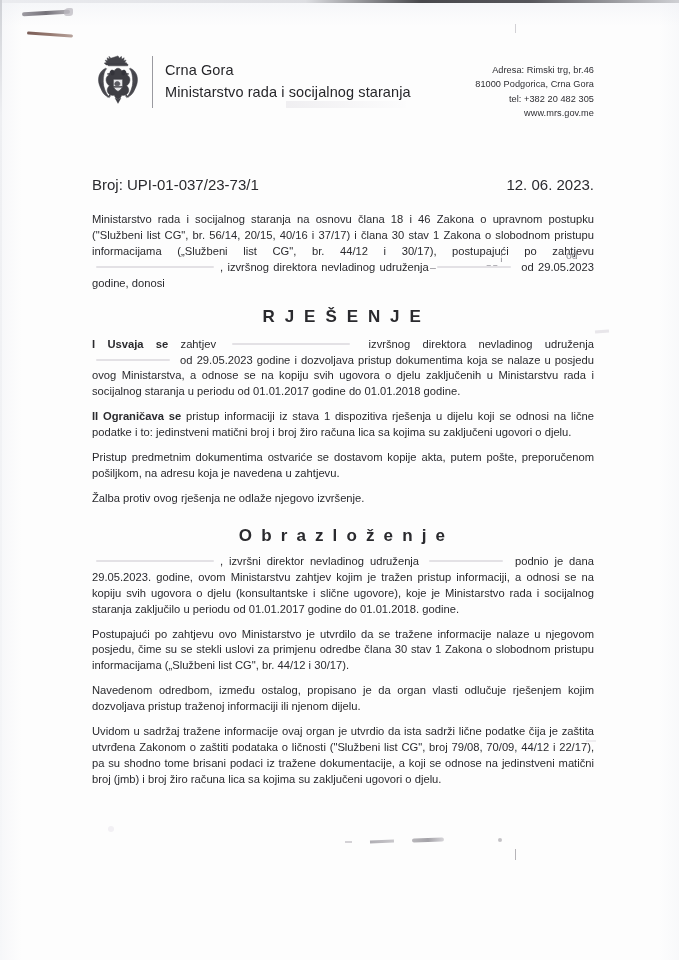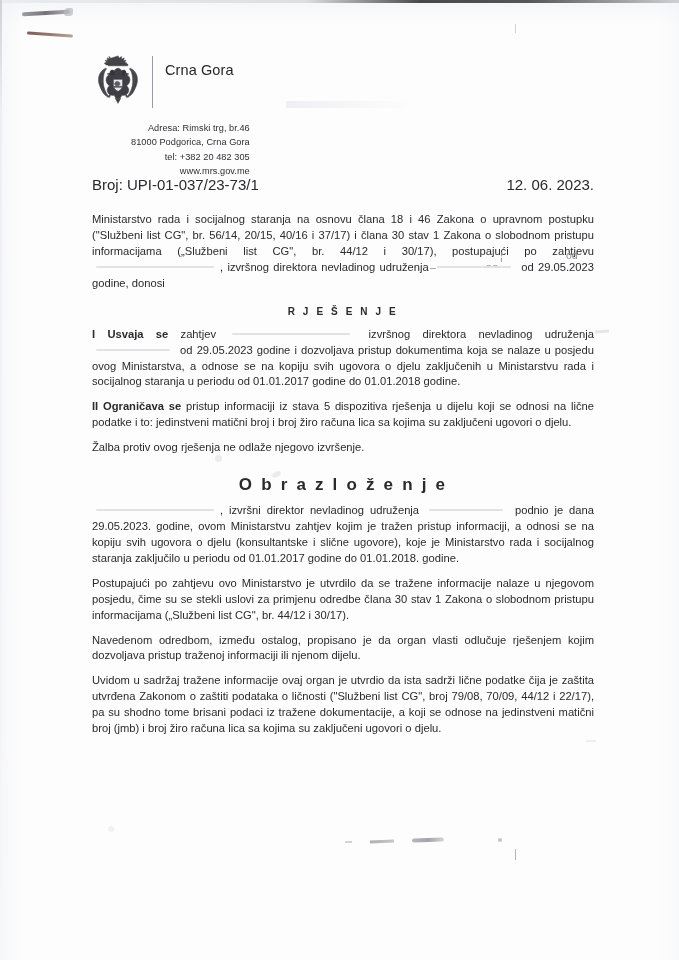--- a/index.html
+++ b/index.html
@@ -76,7 +76,6 @@
     display: flex;
     align-items: flex-start;
     justify-content: space-between;
-    flex-direction: column;
   }
   .brand {
     display: flex;

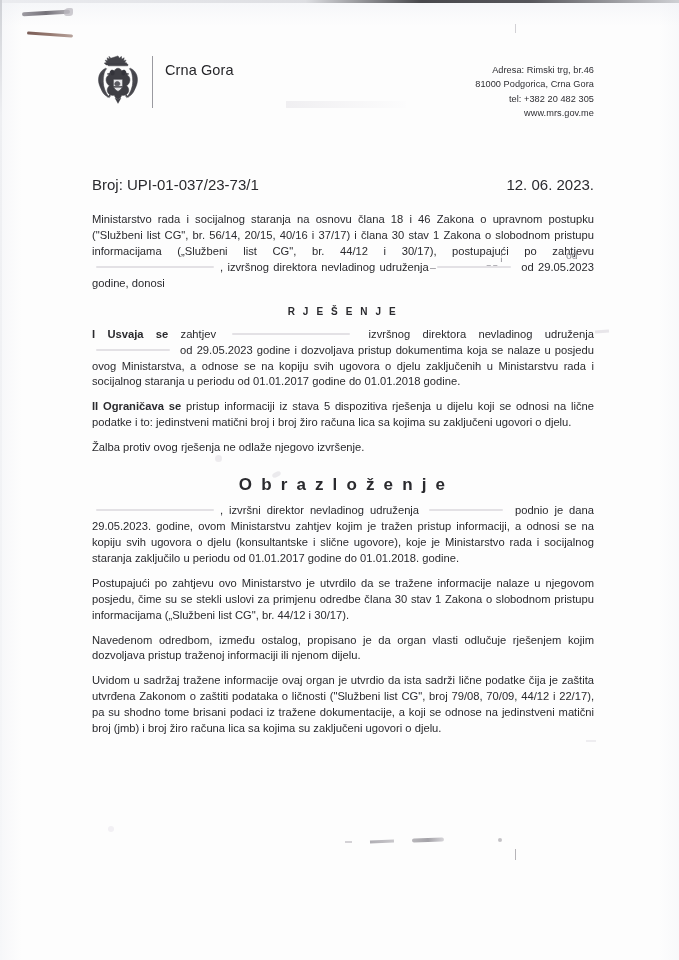--- a/index.html
+++ b/index.html
@@ -251,6 +251,7 @@
       <div class="rule"></div>
       <div class="brand-text">
         <div class="org-name">Crna Gora</div>
+        <div class="org-dept">Ministarstvo rada i socijalnog staranja</div>
       </div>
     </div>
     <div class="address">

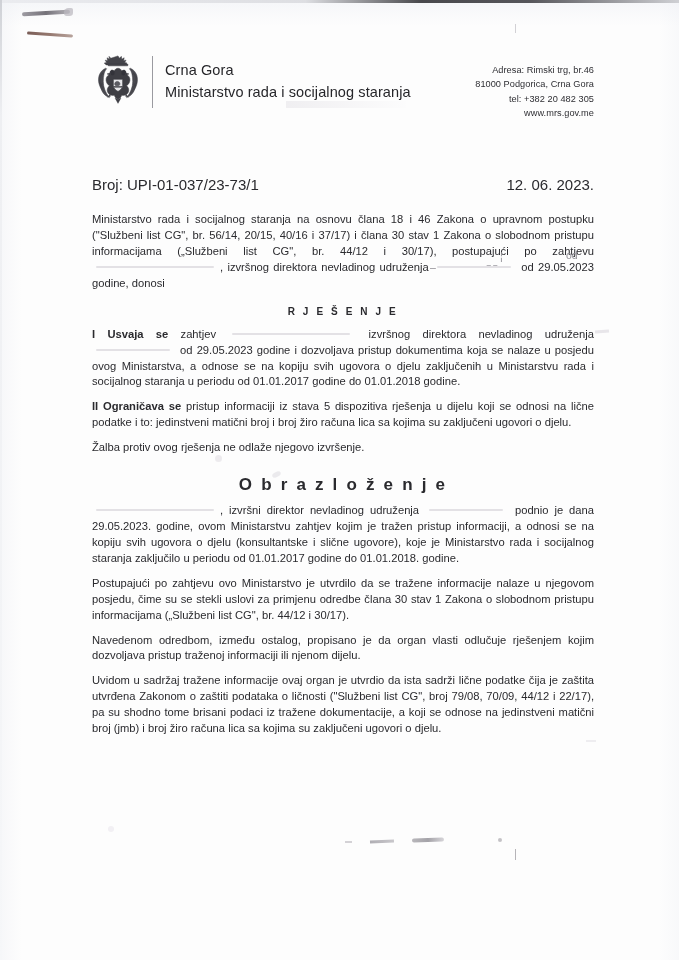--- a/index.html
+++ b/index.html
@@ -143,7 +143,7 @@
     text-align: center;
     font-weight: bold;
     letter-spacing: 2.6px;
-    font-size: 10px;
+    font-size: 17px;
     margin: 13px 0 8px 0;
   }
   .heading-sub {

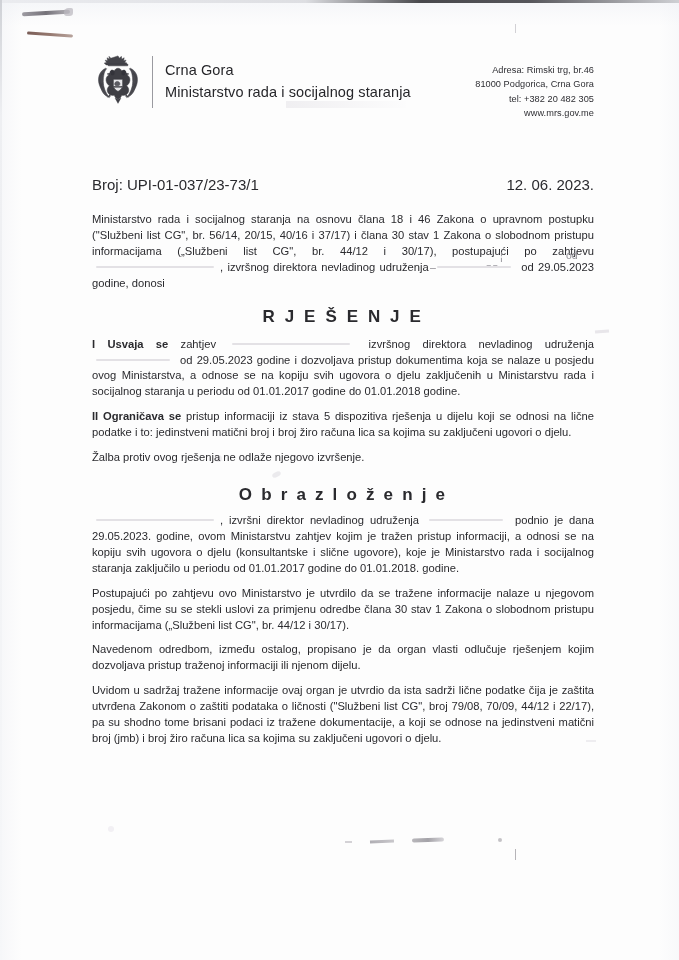--- a/index.html
+++ b/index.html
@@ -275,7 +275,7 @@
 
     <p class="p"><b class="lead">I Usvaja se</b><span> zahtjev </span><span class="redact r-name"><span class="smudge"></span></span><span> izvršnog direktora nevladinog udruženja </span><span class="redact r-mid"><span class="smudge"></span></span><span> od 29.05.2023 godine i dozvoljava pristup dokumentima koja se nalaze u posjedu ovog Ministarstva, a odnose se na kopiju svih ugovora o djelu zaključenih u Ministarstvu rada i socijalnog staranja u periodu od 01.01.2017 godine do 01.01.2018 godine.</span></p>
 
-    <p class="p"><b class="lead">II Ograničava se</b><span> pristup informaciji iz stava 5 dispozitiva rješenja u dijelu koji se odnosi na lične podatke i to: jedinstveni matični broj i broj žiro računa lica sa kojima su zaključeni ugovori o djelu.</span></p>
+    <p class="p"><b class="lead">II Ograničava se</b><span> pristup informaciji iz stava 1 dispozitiva rješenja u dijelu koji se odnosi na lične podatke i to: jedinstveni matični broj i broj žiro računa lica sa kojima su zaključeni ugovori o djelu.</span></p>
 
     <p class="p">Žalba protiv ovog rješenja ne odlaže njegovo izvršenje.</p>
 

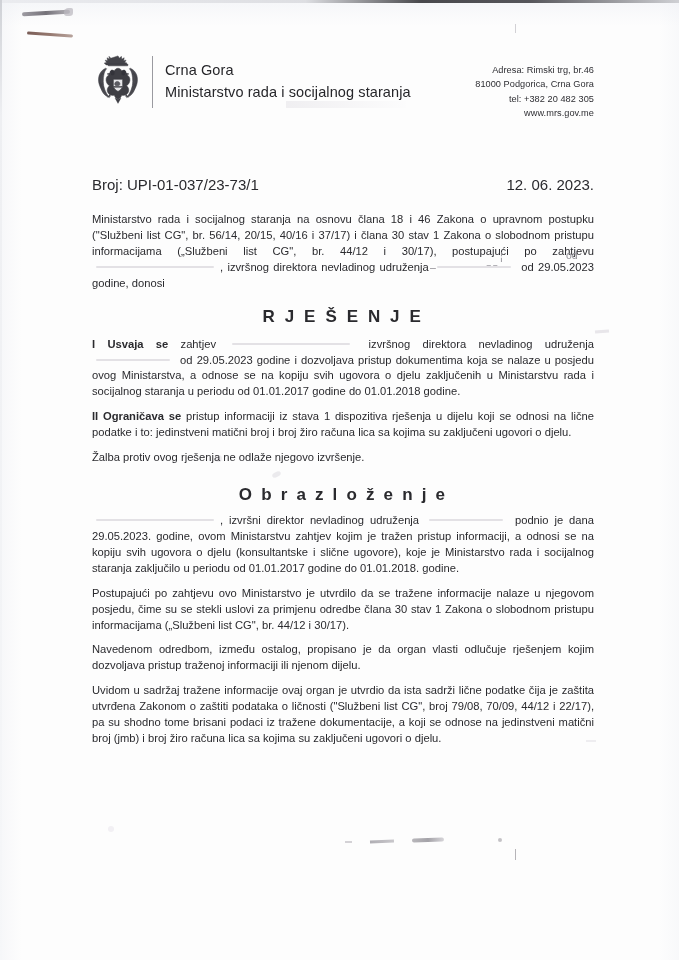--- a/index.html
+++ b/index.html
@@ -277,6 +277,7 @@
 
     <p class="p"><b class="lead">II Ograničava se</b><span> pristup informaciji iz stava 1 dispozitiva rješenja u dijelu koji se odnosi na lične podatke i to: jedinstveni matični broj i broj žiro računa lica sa kojima su zaključeni ugovori o djelu.</span></p>
 
+    <p class="p">Pristup predmetnim dokumentima ostvariće se dostavom kopije akta, putem pošte, preporučenom pošiljkom, na adresu koja je navedena u zahtjevu.</p>
     <p class="p">Žalba protiv ovog rješenja ne odlaže njegovo izvršenje.</p>
 
     <div class="heading-sub">O b r a z l o ž e n j e</div>

